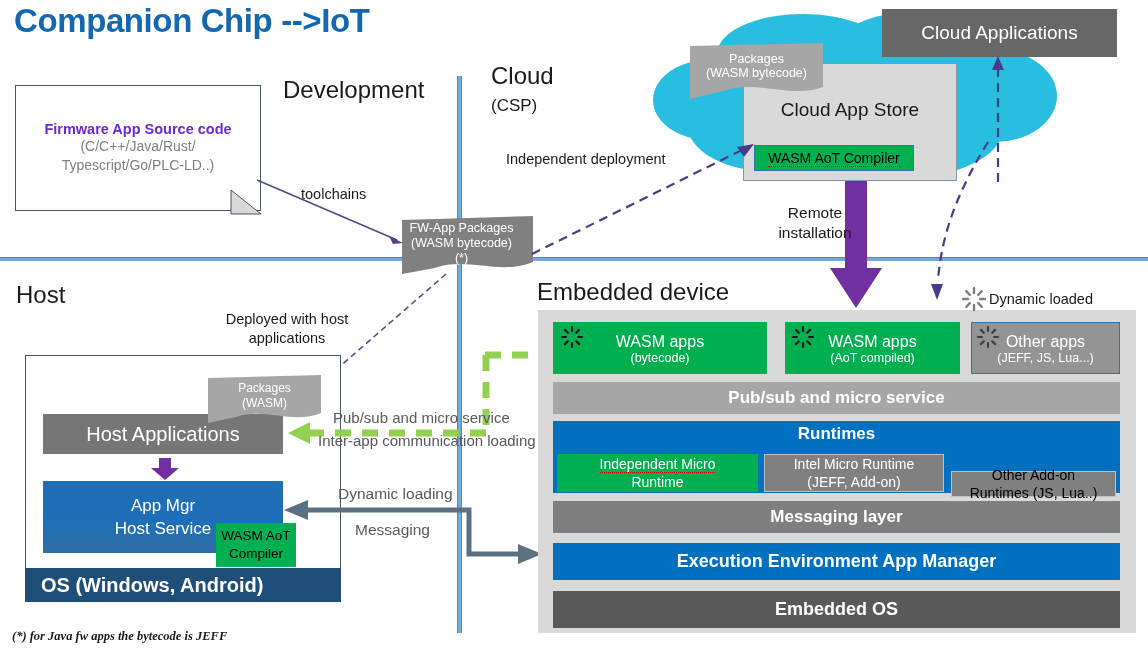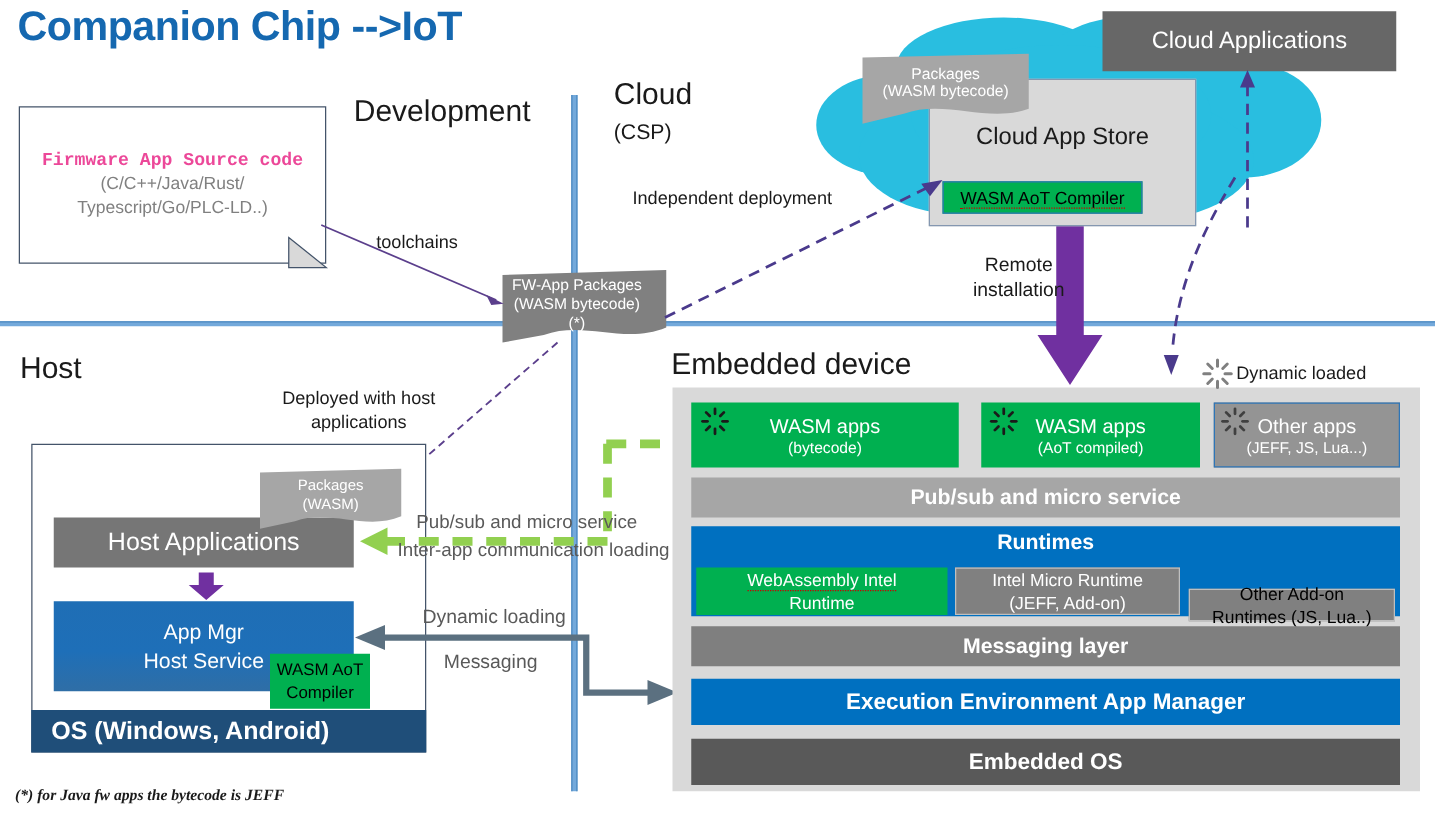--- a/index.html
+++ b/index.html
@@ -33,7 +33,7 @@
 
   
   #srcbox{left:15px;top:85px;width:246px;height:126px;border:1px solid #44546a;background:#fff;}
-  #srcbox .t1{font-size:14.5px;font-weight:bold;color:#ec4899;font-family:Liberation Mono, monospace;}
+  #srcbox .t1{font-size:14.5px;font-weight:bold;color:#6d28d9;}
   #srcbox .t2{font-size:14px;color:#808080;line-height:19px;}
   #src-fold{left:231px;top:190px;width:30px;height:24px;}
 

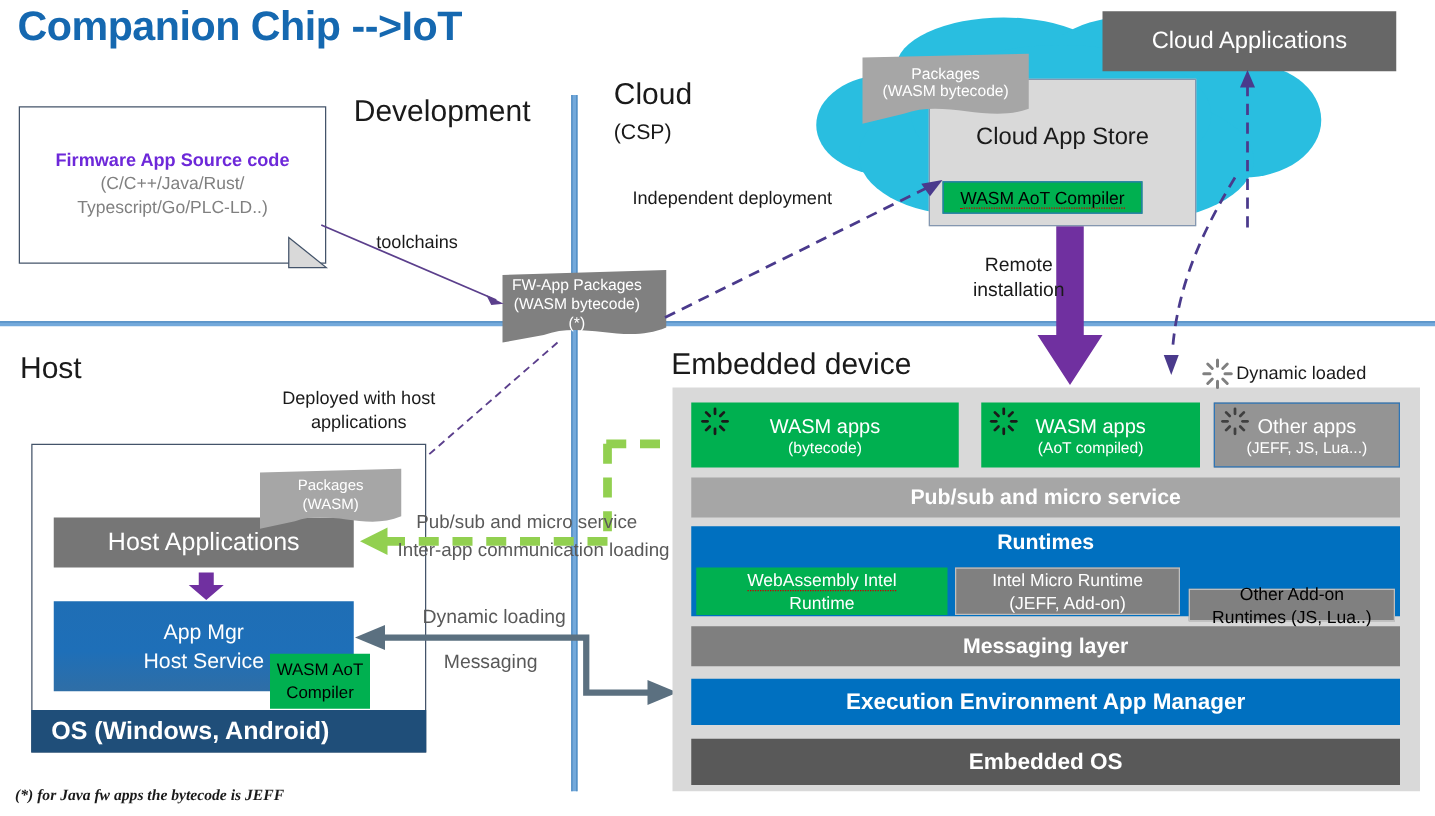--- a/index.html
+++ b/index.html
@@ -308,7 +308,7 @@
   <div class="ctr band" style="height:26px;">Runtimes</div>
 </div>
 <div class="abs ctr col green" style="left:557px;top:454px;width:201px;height:38px;font-size:14px;line-height:18px;">
-  <div><span style="border-bottom:1px dotted #c00;">WebAssembly Intel</span></div>
+  <div><span style="border-bottom:1px dotted #c00;">Independent Micro</span></div>
   <div>Runtime</div>
 </div>
 <div class="abs ctr col" style="left:764px;top:454px;width:180px;height:38px;background:#808080;color:#fff;font-size:14px;line-height:18px;border:1px solid #bfbfbf;">

